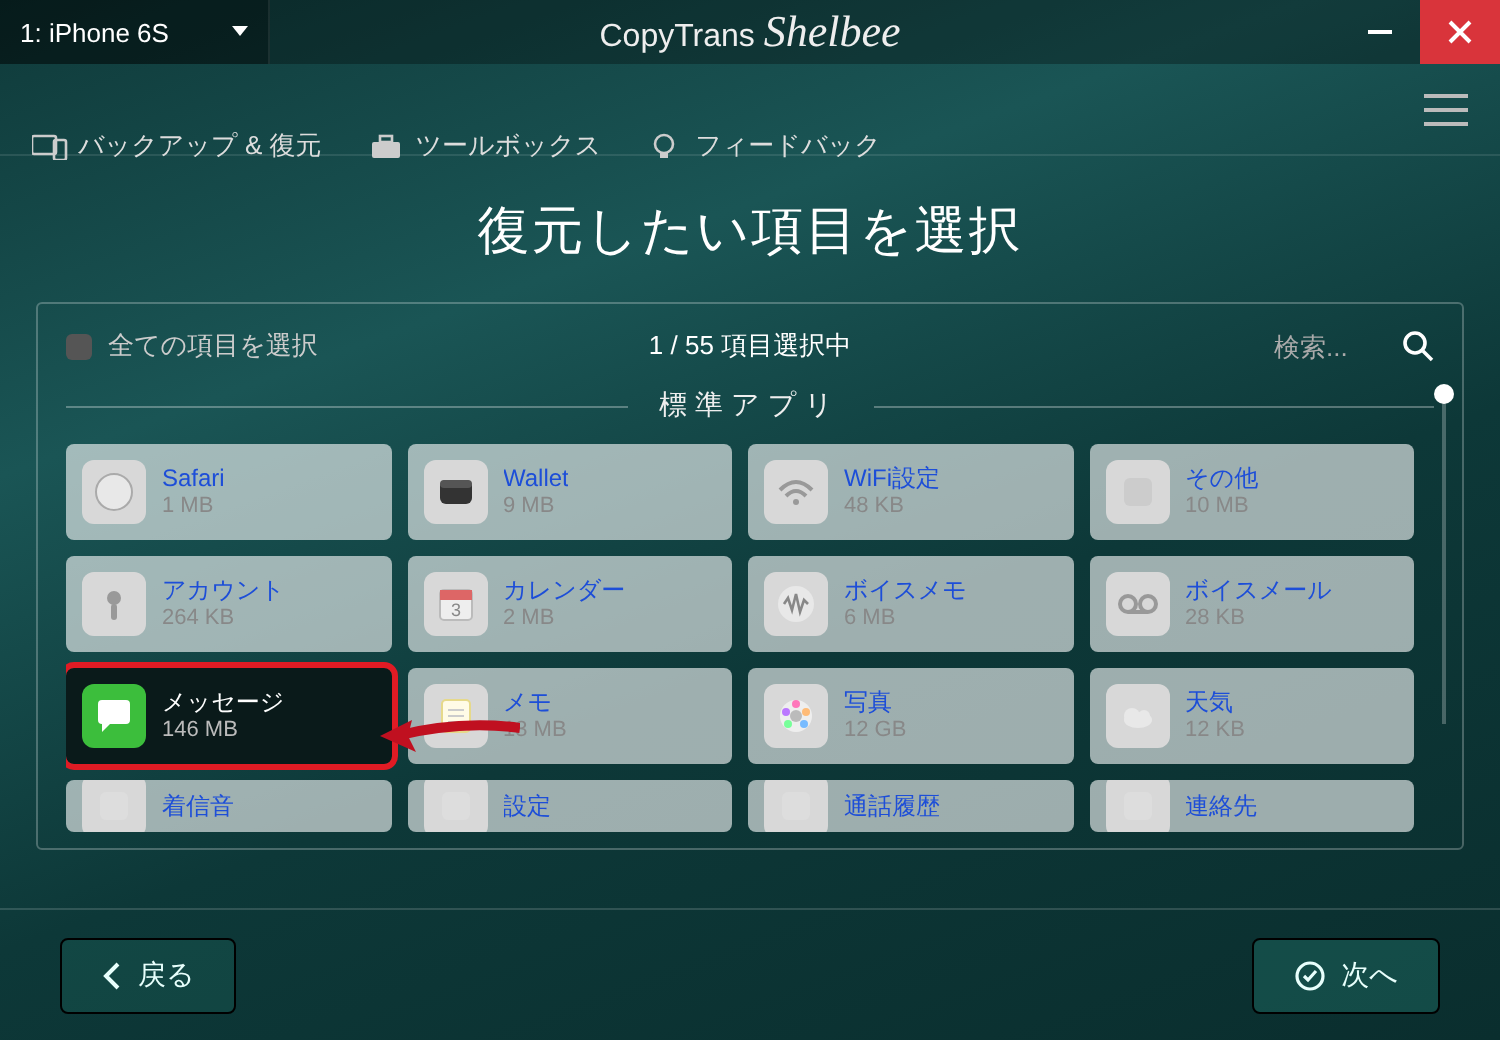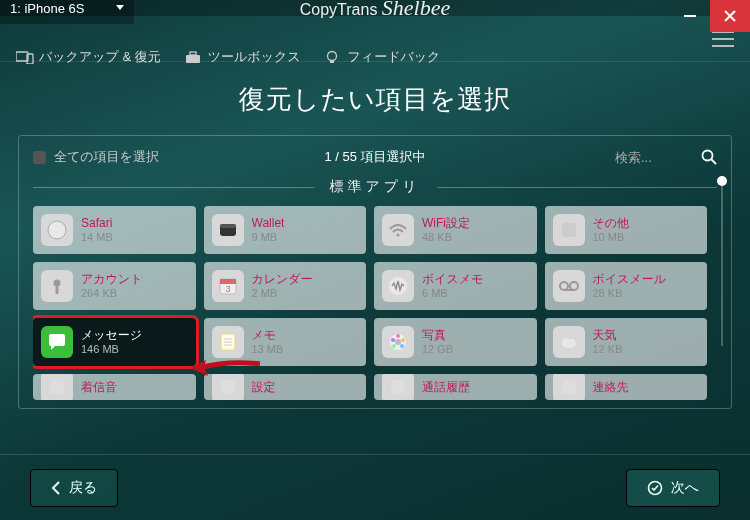--- a/index.html
+++ b/index.html
@@ -6,7 +6,7 @@
 body { width: 750px; height: 520px; background: linear-gradient(160deg, #0f3a3a 0%, #1a5555 30%, #0d3838 60%, #0a2e2e 100%); color: #fff; overflow: hidden; position: relative; }
 
 
-.titlebar { height: 16px; display: flex; align-items: center; background: rgba(0,0,0,0.3); position: relative; }
+.titlebar { height: 32px; display: flex; align-items: center; background: rgba(0,0,0,0.3); position: relative; }
 .device-select { background: rgba(0,0,0,0.3); height: 32px; padding: 0 28px 0 10px; font-size: 13px; color: #fff; display: flex; align-items: center; border-right: 1px solid rgba(255,255,255,0.08); position: relative; min-width: 135px; }
 .device-select::after { content: ""; position: absolute; right: 10px; top: 13px; border-left: 4px solid transparent; border-right: 4px solid transparent; border-top: 5px solid #fff; }
 .app-title { position: absolute; left: 50%; transform: translateX(-50%); font-size: 16px; color: #eee; }

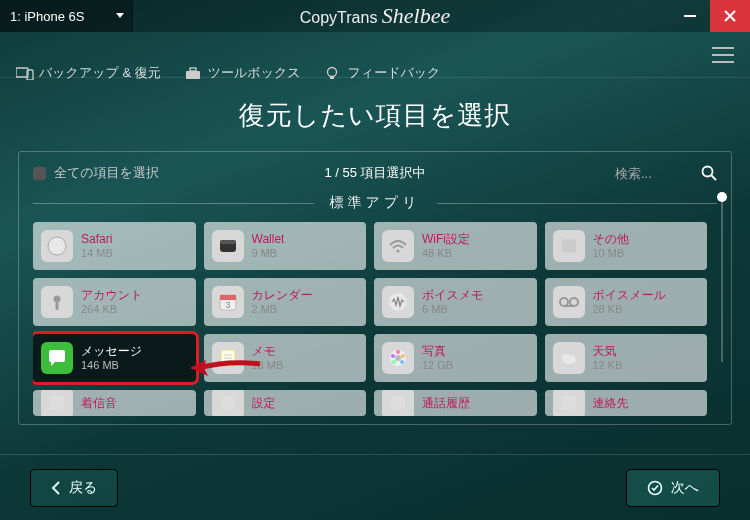--- a/index.html
+++ b/index.html
@@ -32,7 +32,7 @@
 .select-all { display: flex; align-items: center; gap: 8px; font-size: 13px; color: #ccc; }
 .checkbox { width: 13px; height: 13px; border-radius: 3px; background: #555; }
 .count { position: absolute; left: 50%; transform: translateX(-50%); font-size: 13px; color: #fff; }
-.search-wrap { margin-left: auto; display: flex; align-items: center; gap: 26px; }
+.search-wrap { margin-left: auto; display: flex; align-items: center; gap: 4px; }
 .search-input { background: transparent; border: none; color: #ccc; font-size: 13px; width: 60px; outline: none; }
 .search-input::placeholder { color: #aaa; }
 .search-ic { width: 16px; height: 16px; }

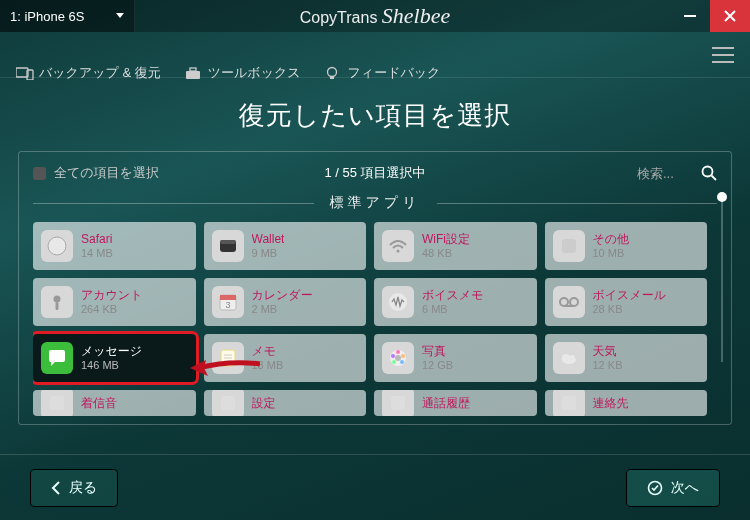--- a/index.html
+++ b/index.html
@@ -47,7 +47,7 @@
 .tile { background: rgba(255,255,255,0.6); border-radius: 4px; height: 48px; display: flex; align-items: center; padding: 0 8px; gap: 8px; }
 .tile-icon { width: 32px; height: 32px; border-radius: 6px; background: #d8d8d8; display:flex; align-items:center; justify-content:center; flex-shrink:0; }
 .tile-txt { display:flex; flex-direction:column; line-height:1.2; overflow:hidden; }
-.tile-name { font-size: 12px; color: #be185d; white-space: nowrap; overflow:hidden; text-overflow:ellipsis; }
+.tile-name { font-size: 12px; color: #1d4ed8; white-space: nowrap; overflow:hidden; text-overflow:ellipsis; }
 .tile-size { font-size: 11px; color: #888; }
 .tile.selected { background: #0a1a1a; outline: 3px solid #e01b24; outline-offset: 0; }
 .tile.selected .tile-name { color: #fff; }

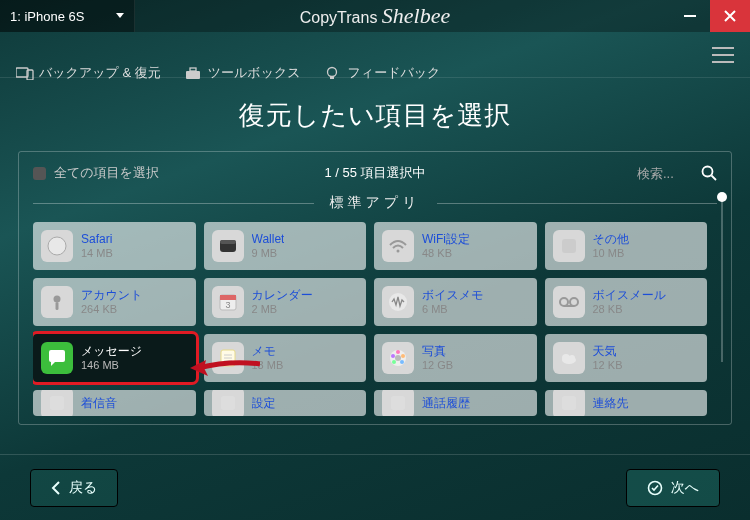--- a/index.html
+++ b/index.html
@@ -162,7 +162,7 @@
         </div>
         <div class="tile-txt">
           <span class="tile-name">Safari</span>
-          <span class="tile-size">14 MB</span>
+          <span class="tile-size">1 MB</span>
         </div>
       </div>
       <div class="tile">

